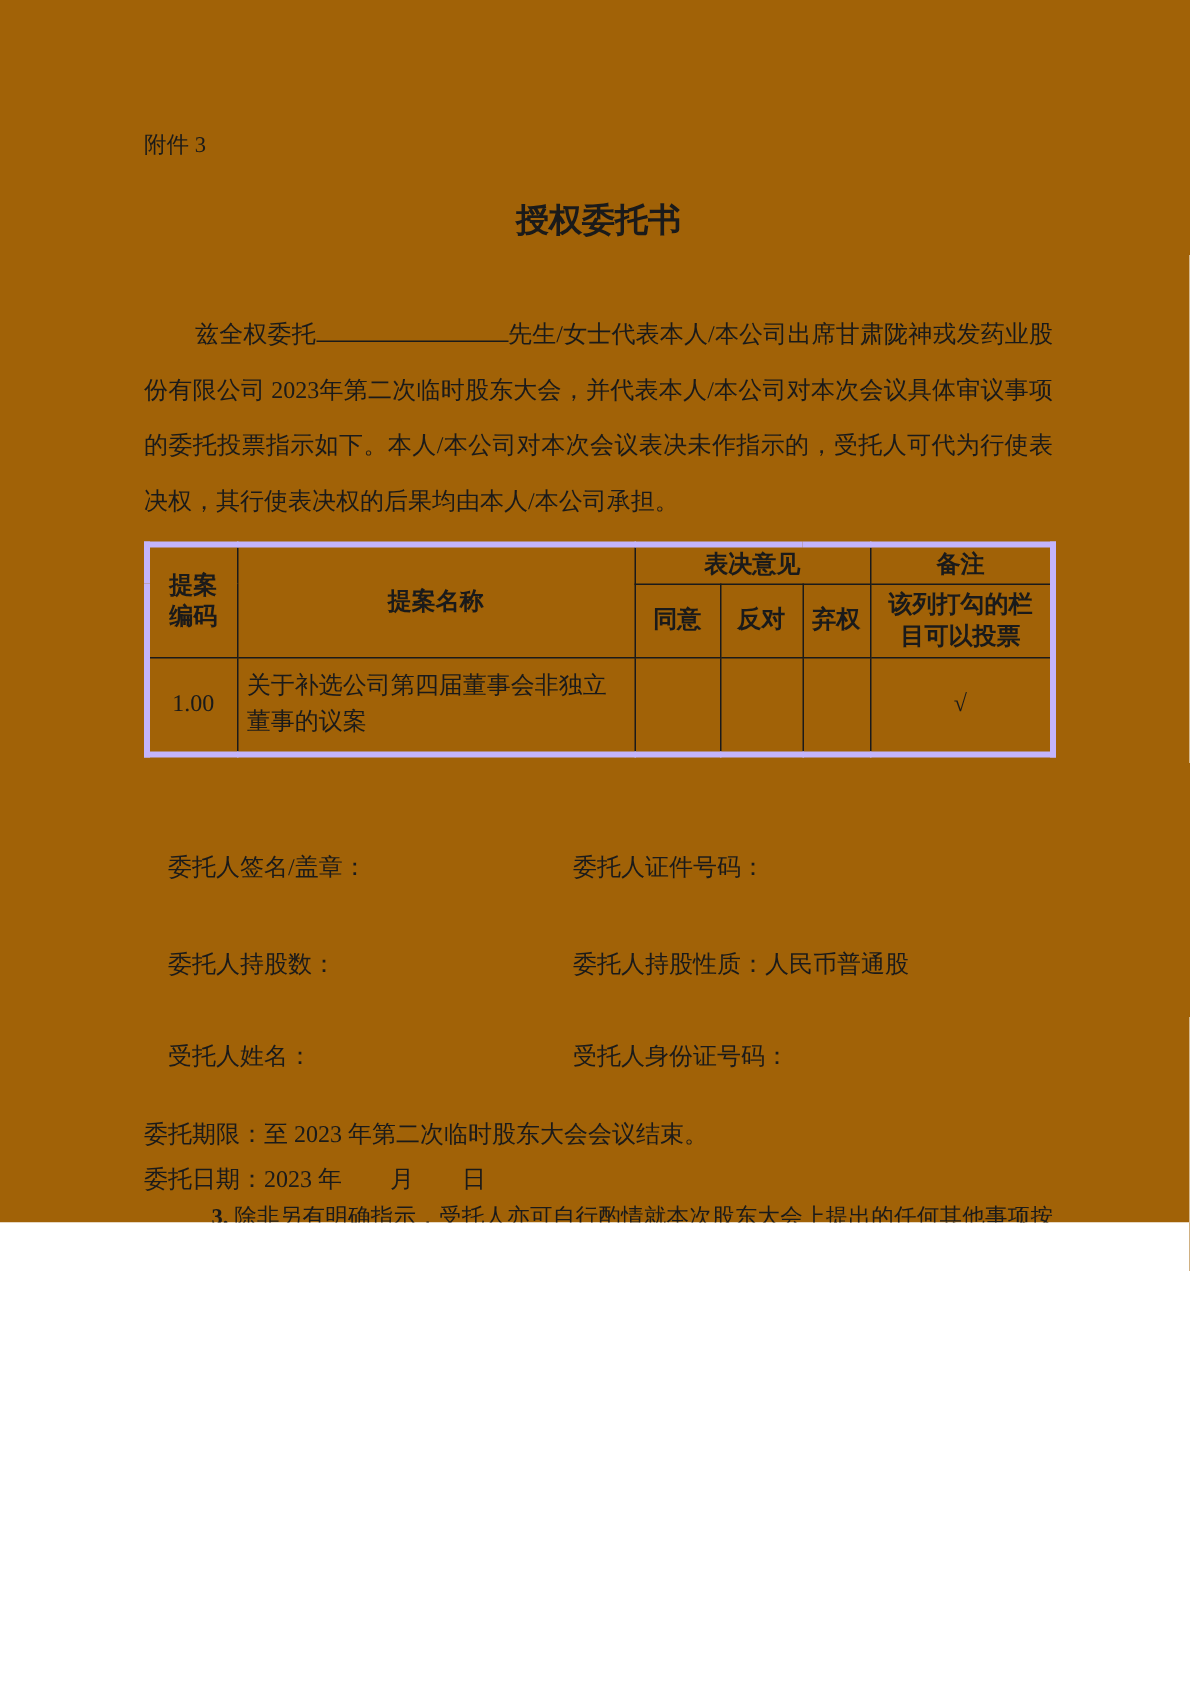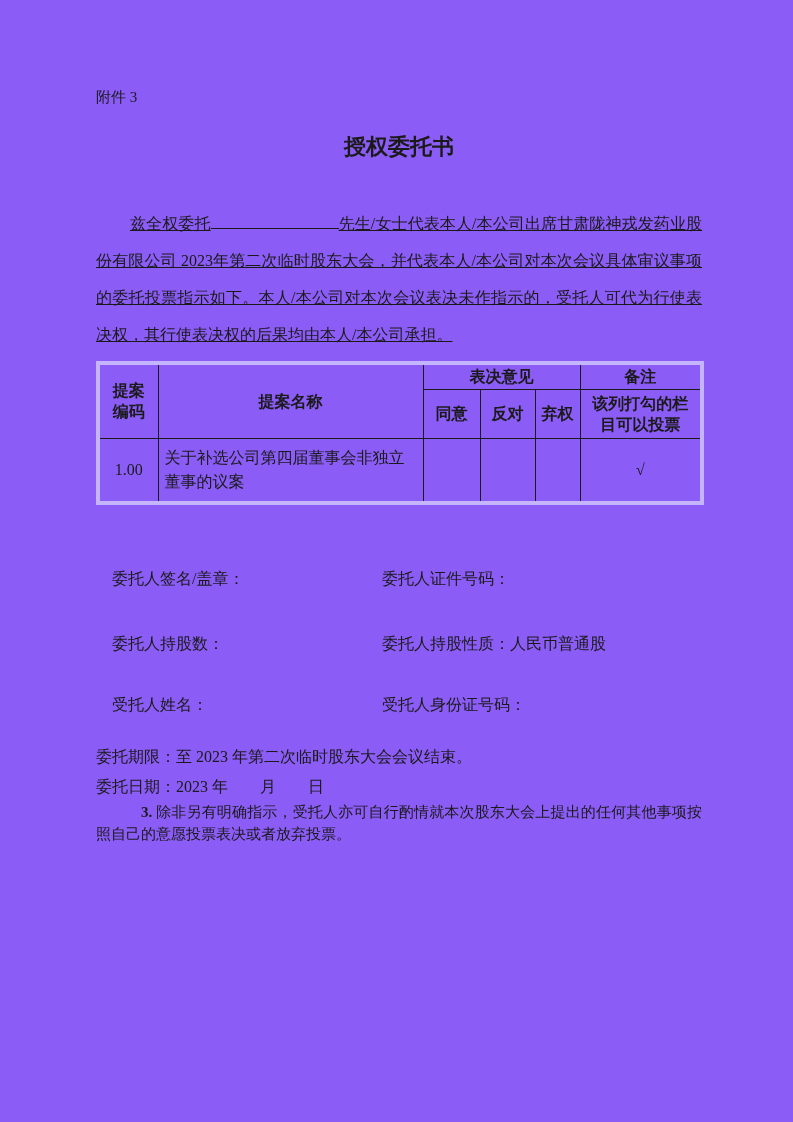--- a/index.html
+++ b/index.html
@@ -7,9 +7,9 @@
   .page {
     position: relative;
     width: 793px;
-    height: 1122px;
+    height: 815px;
     margin: 0 auto;
-    background: #8b5cf6;
+    background: #a16207;
     color: #1a1a1a;
     font-family: "Liberation Serif", "DejaVu Serif", serif;
     font-size: 16px;

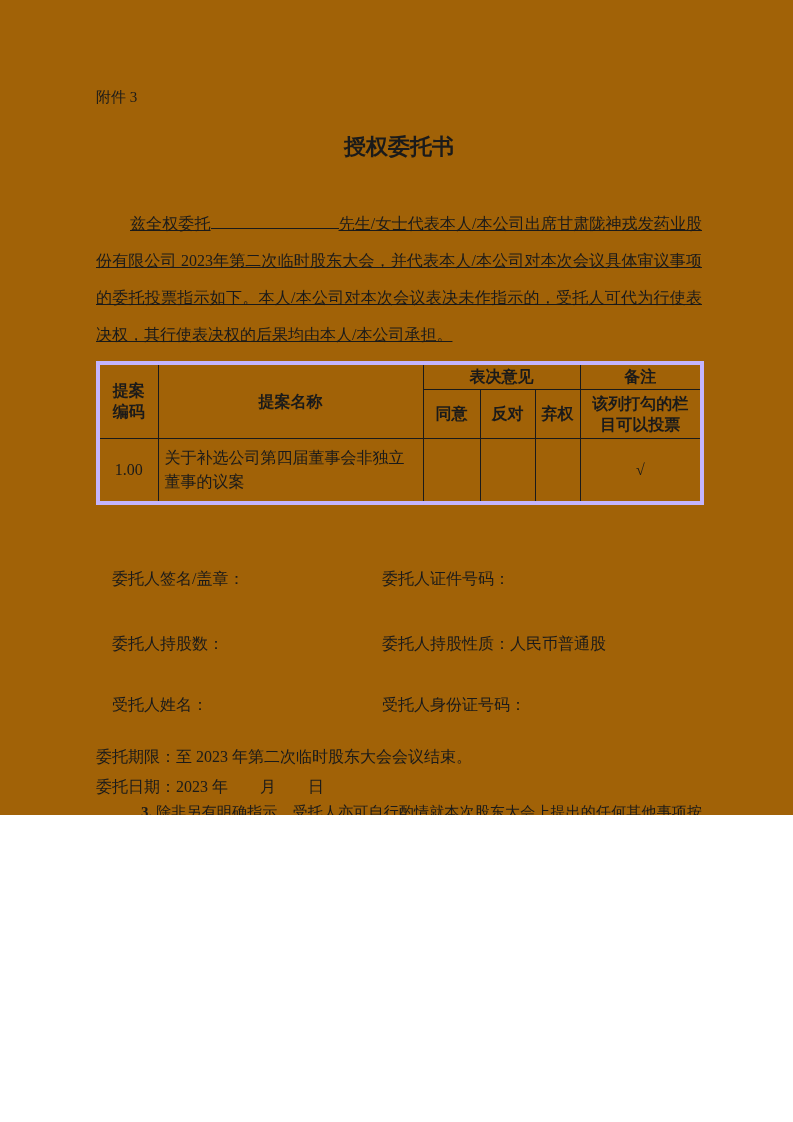--- a/index.html
+++ b/index.html
@@ -32,7 +32,6 @@
     line-height: 37px;
     text-align: justify;
     text-indent: 34px;
-    text-decoration: underline;
   }
   .blank-line {
     display: inline-block;

